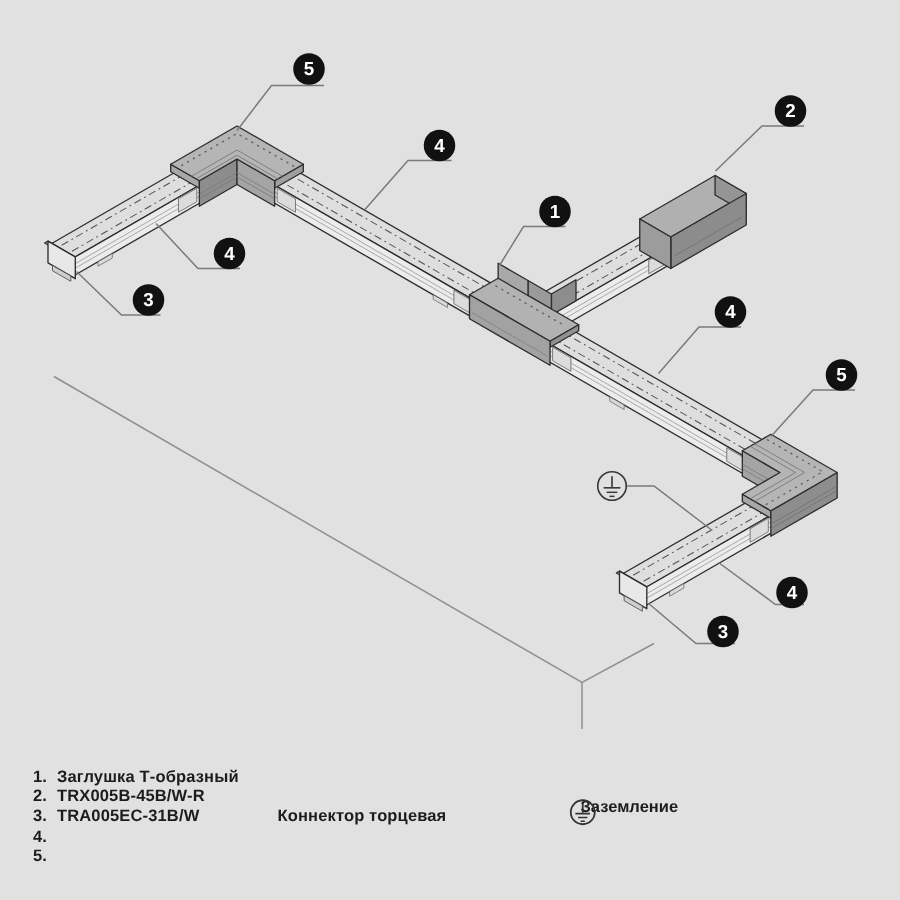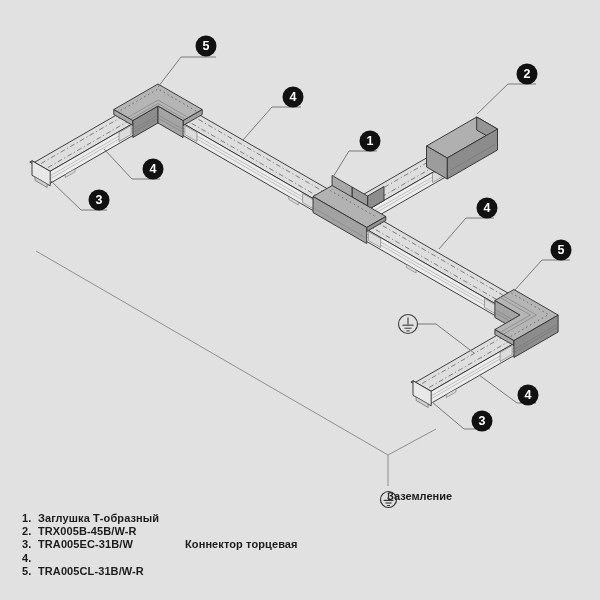--- a/index.html
+++ b/index.html
@@ -12,7 +12,7 @@
   .ln{width:16px;}
   .lc{width:147px;}
   .ld{}
-  #ground-legend{position:absolute;left:379px;top:490px;display:flex;align-items:center;color:#1c1c1c;}
+  #ground-legend{position:absolute;left:379px;top:532px;display:flex;align-items:center;color:#1c1c1c;}
   #ground-legend .glabel{margin-left:8px;font:700 11px/13px "Liberation Sans",sans-serif;}
   .co-num{font:700 12.5px "Liberation Sans",sans-serif;}
 </style>

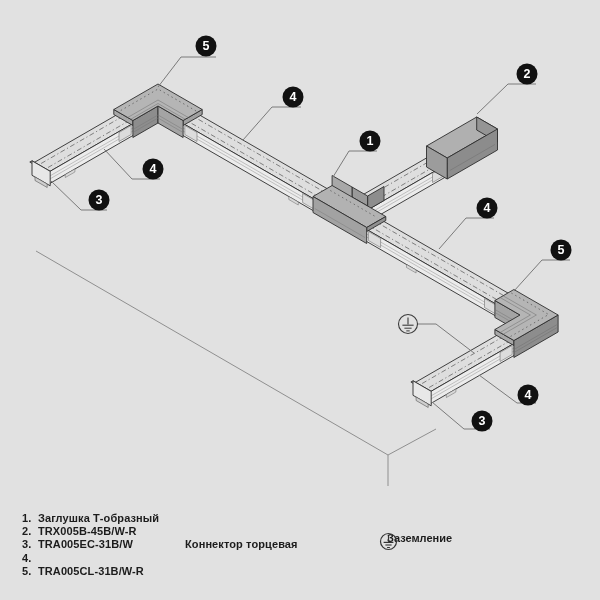--- a/index.html
+++ b/index.html
@@ -201,7 +201,6 @@
       </div>
       <div class="lrow">
         <span class="ln">5.</span>
-        <span class="lc">TRA005CL-31B/W-R</span>
       </div>
     </div>
 

